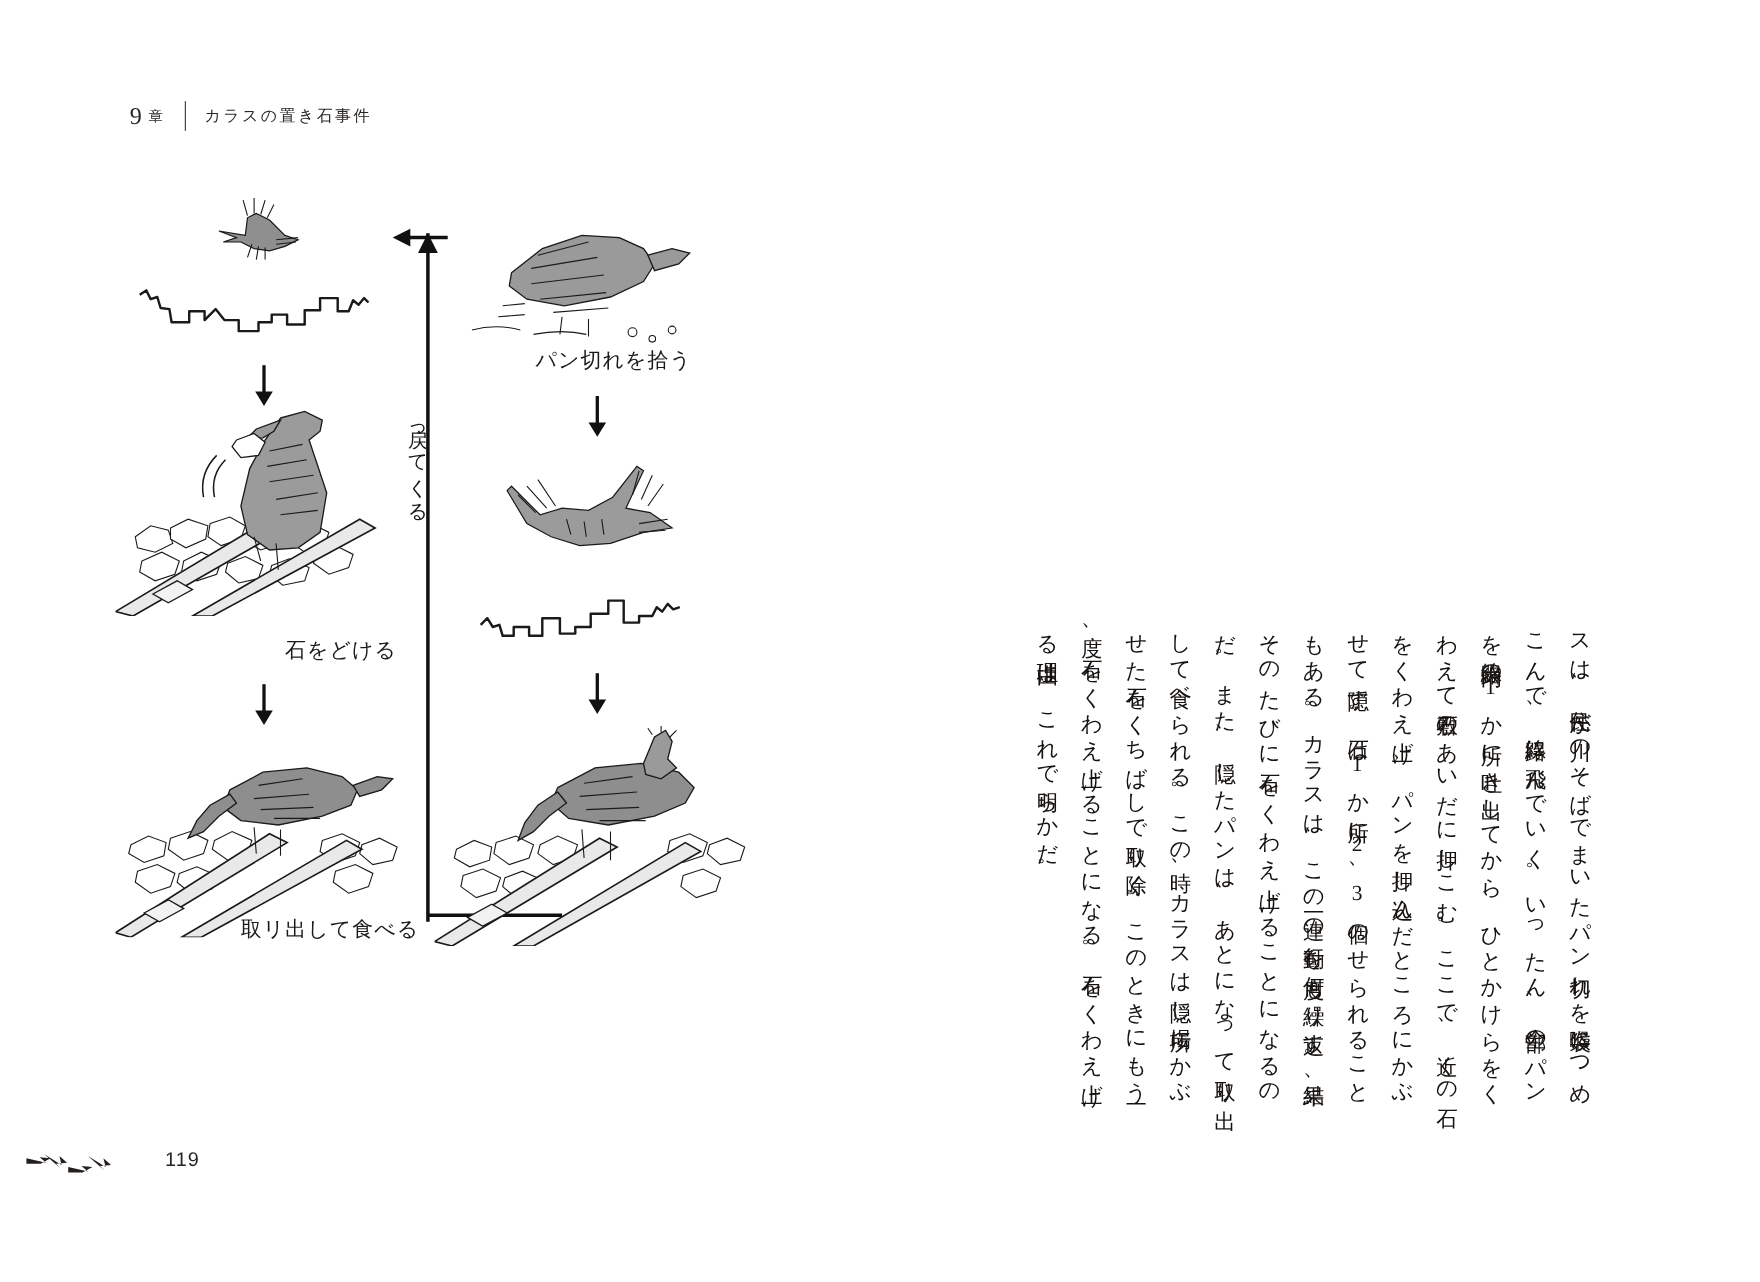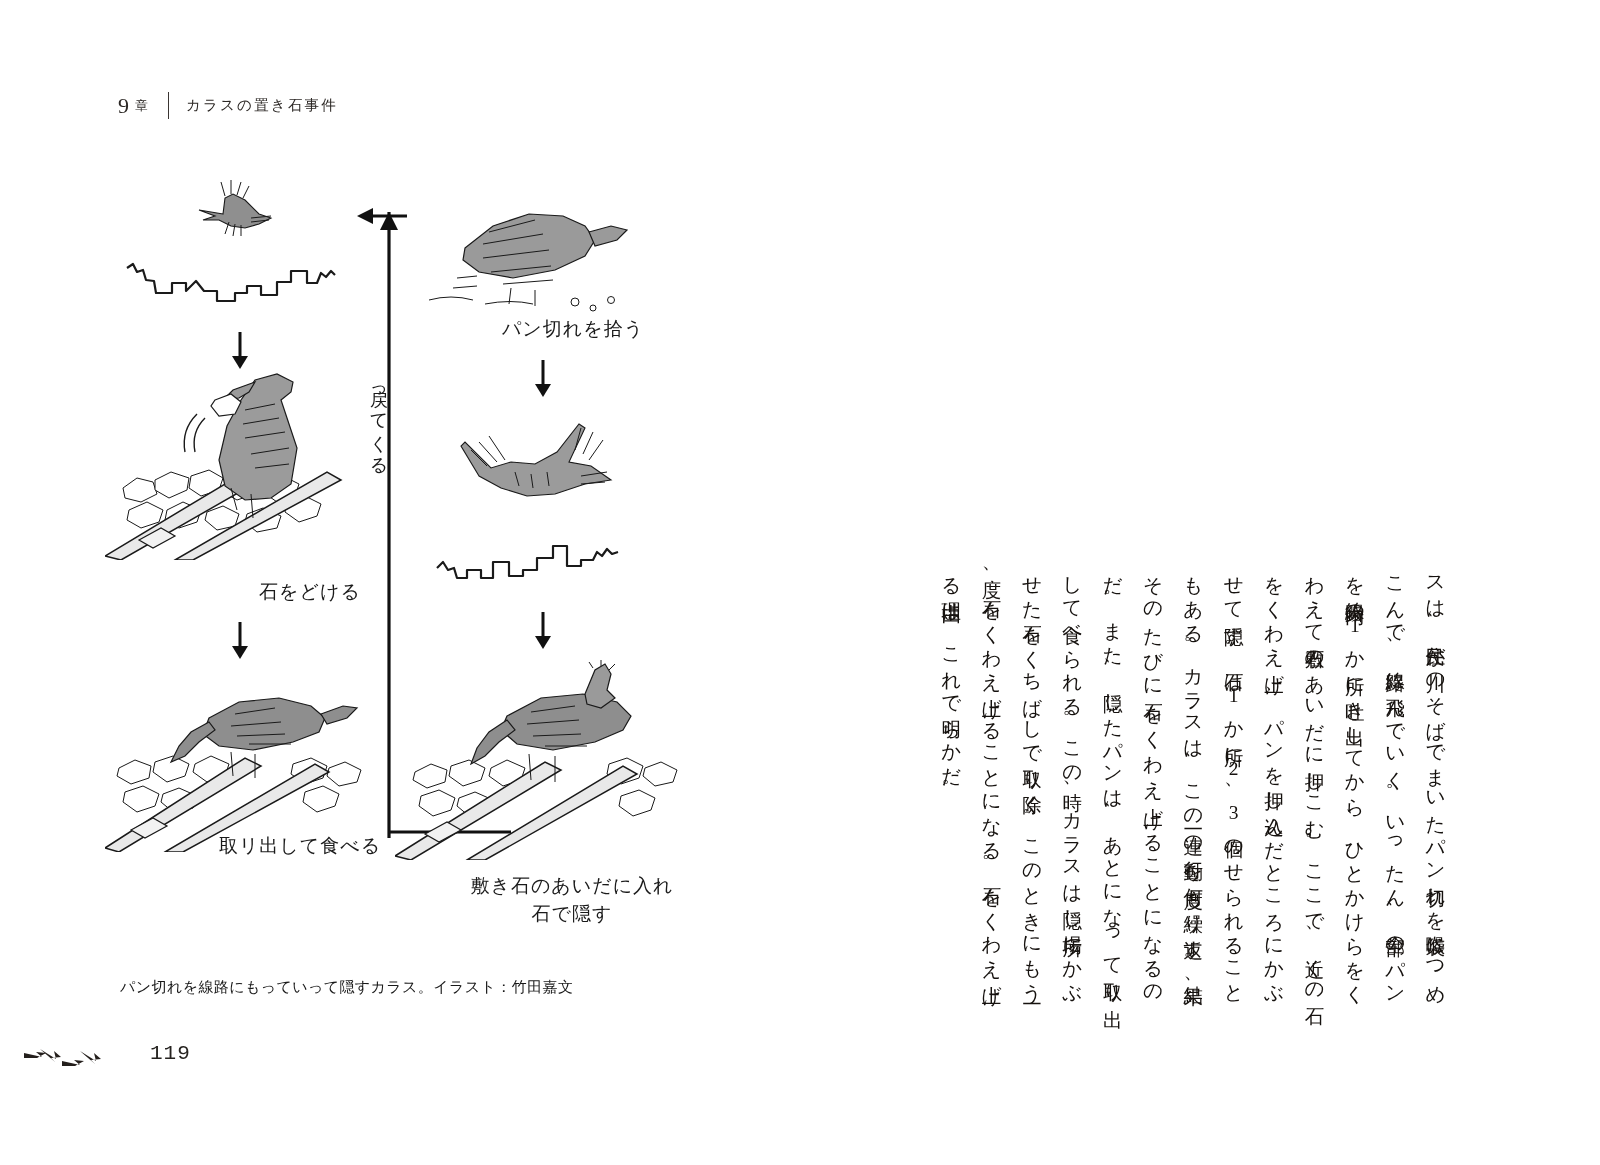--- a/index.html
+++ b/index.html
@@ -237,7 +237,7 @@
         <circle cx="186" cy="108" r="3.5" fill="none" stroke="#1a1a1a"></circle>
       </svg>
 
-      <div class="flow-label" style="left:383px; top:155px; width:190px;">パン切れを拾う</div>
+      <div class="flow-label" style="left:368px; top:155px; width:190px;">パン切れを拾う</div>
 
       <div class="arrow-down" style="left:448px; top:200px;">
         <span class="shaft"></span>

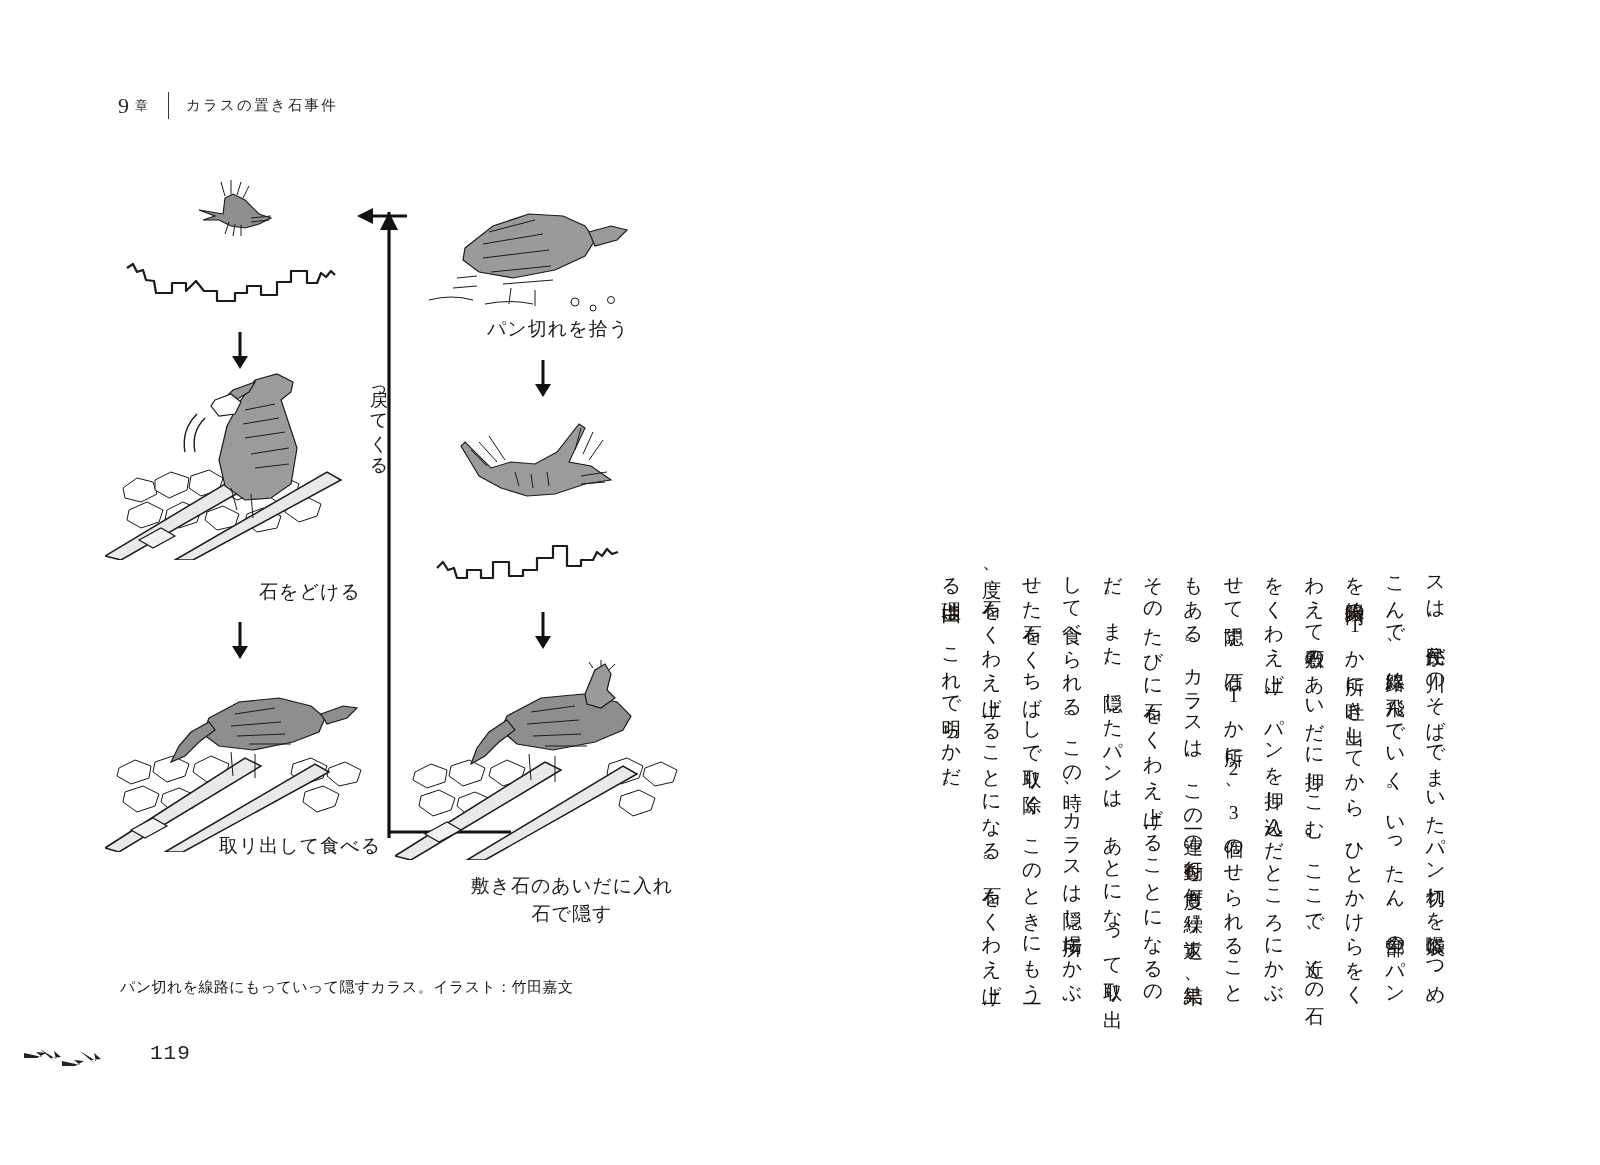--- a/index.html
+++ b/index.html
@@ -299,8 +299,6 @@
         </g>
       </svg>
 
-      <div class="flow-label" style="left:352px; top:712px; width:250px;">敷き石のあいだに入れ
-石で隠す</div>
     </div>
 
     <div class="caption-illust">パン切れを線路にもっていって隠すカラス。イラスト：竹田嘉文</div>

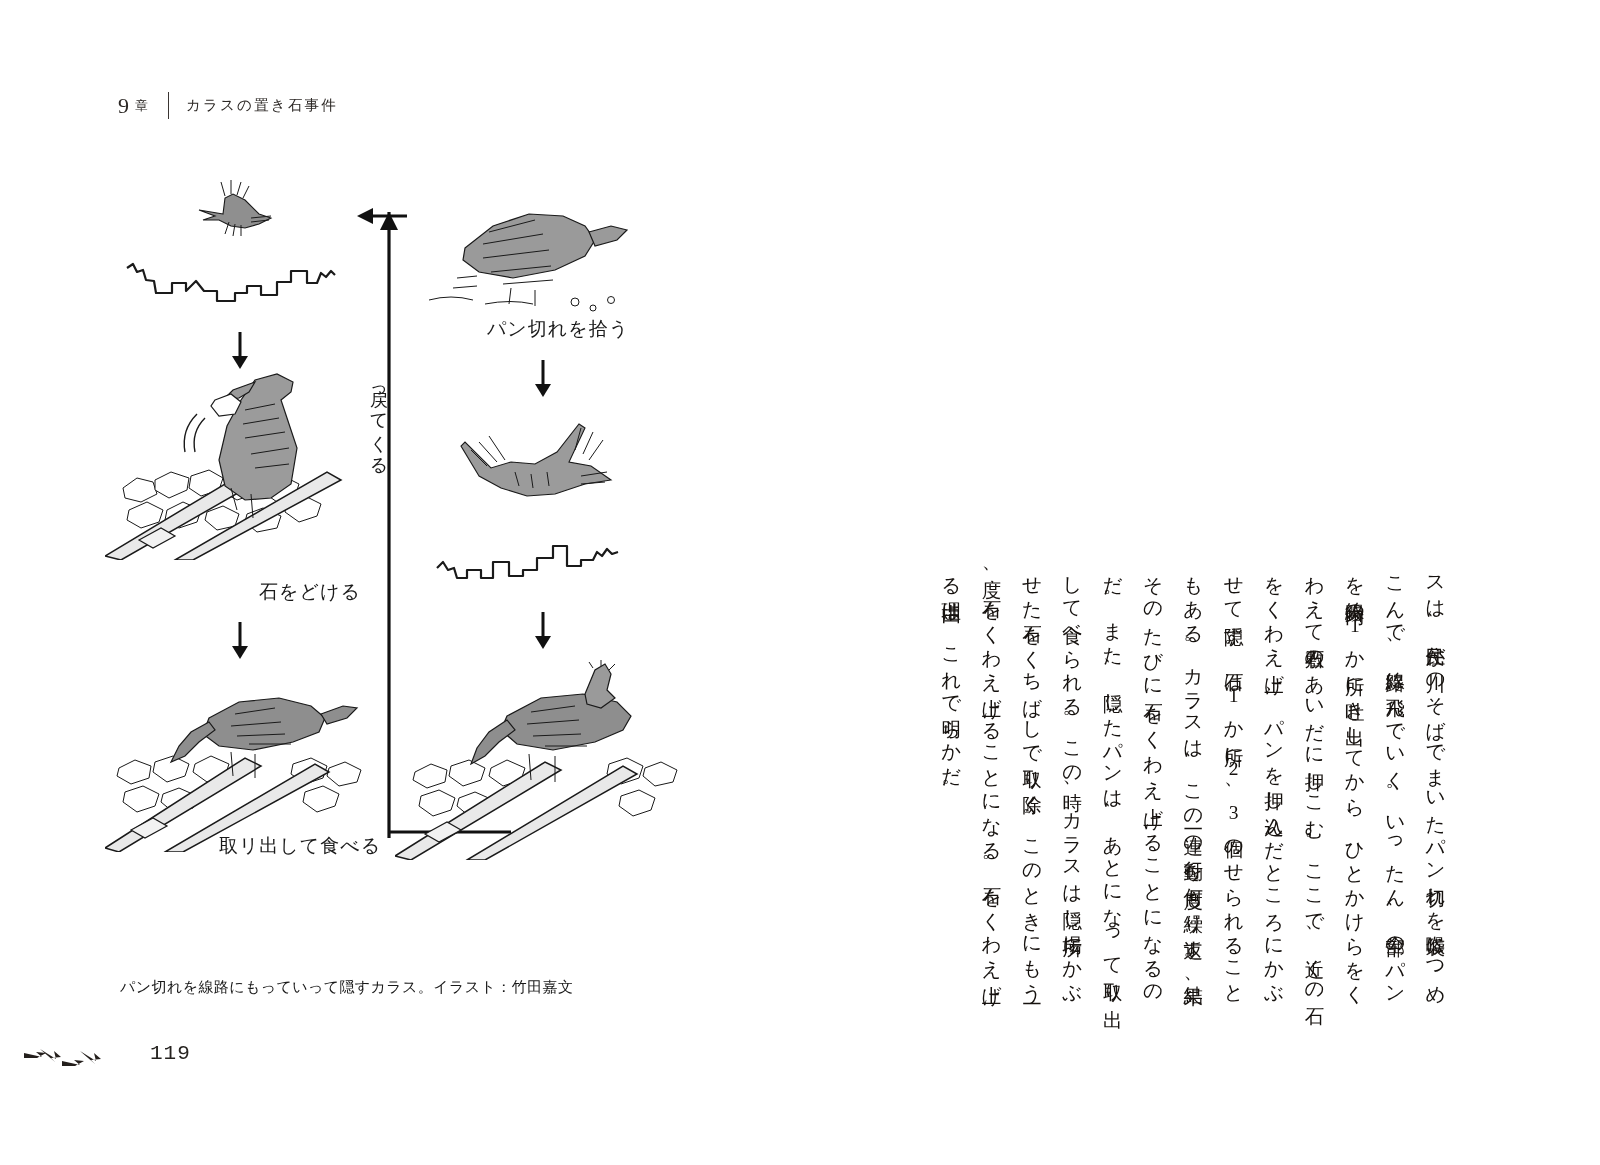--- a/index.html
+++ b/index.html
@@ -301,7 +301,6 @@
 
     </div>
 
-    <div class="caption-illust">パン切れを線路にもっていって隠すカラス。イラスト：竹田嘉文</div>
 
     <svg class="footprints" viewBox="0 0 120 50">
       <g fill="#241f1c">

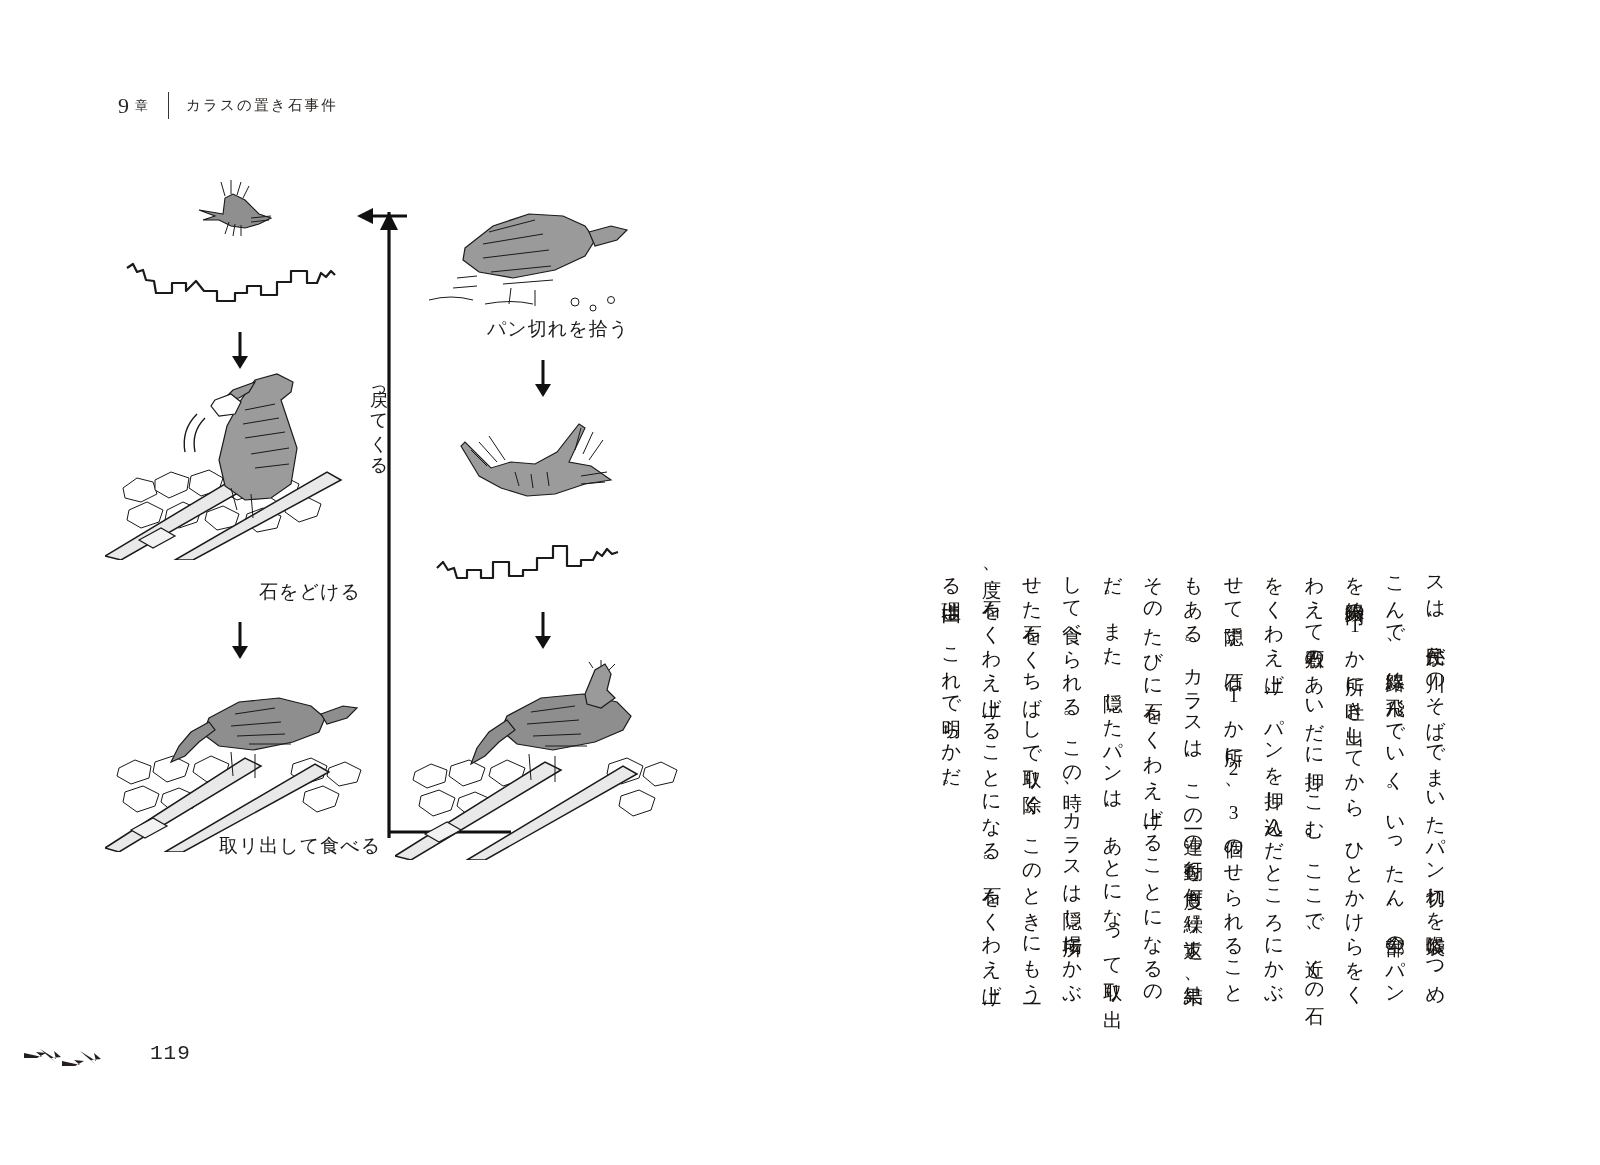--- a/index.html
+++ b/index.html
@@ -64,8 +64,8 @@
   }
 
   .folio {
-    position: absolute; font-family: Liberation Mono, monospace;
-    font-size: 21px; color: #262320; letter-spacing: 1px;
+    position: absolute; font-family: Liberation Sans, sans-serif;
+    font-size: 18px; color: #262320; letter-spacing: 1px;
   }
   .folio-left  { left: 150px; bottom: 100px; }
 

